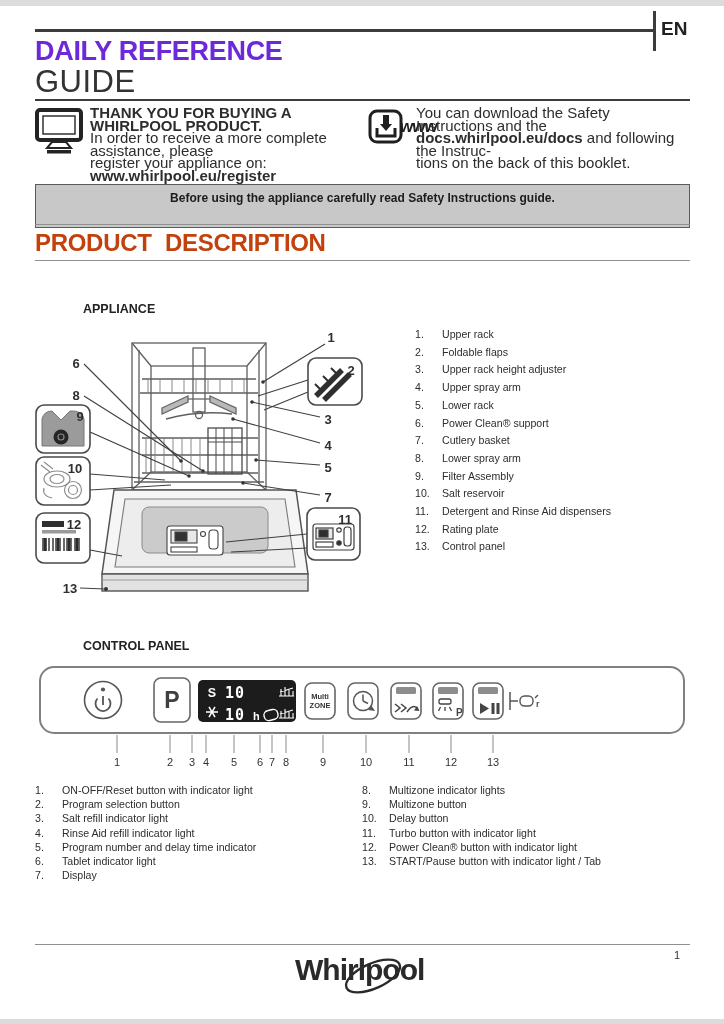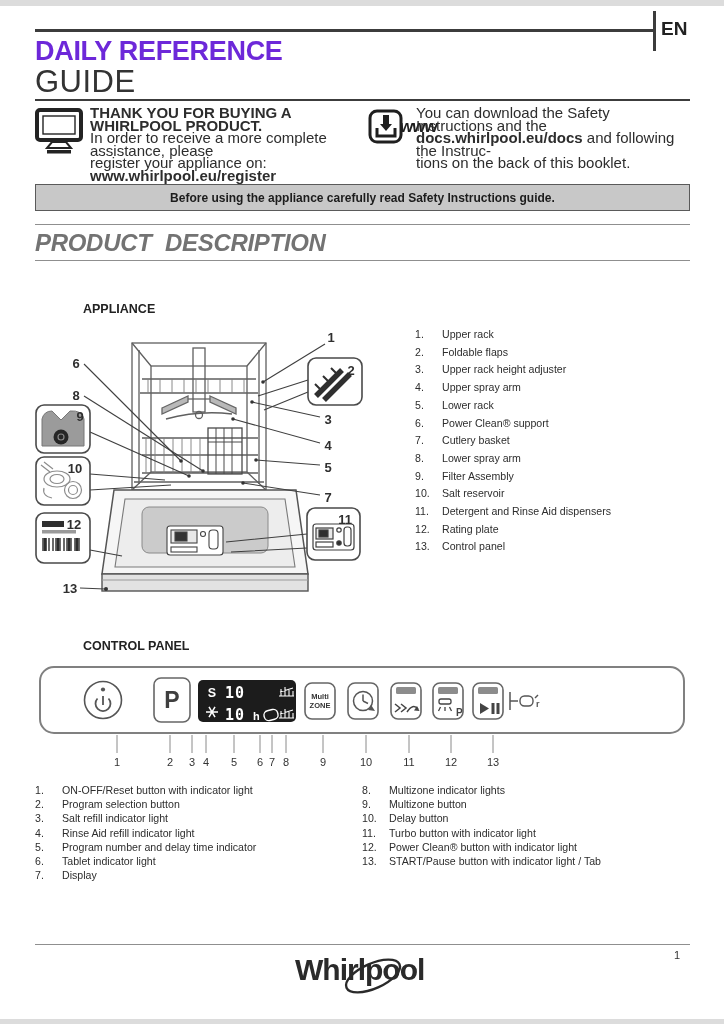--- a/index.html
+++ b/index.html
@@ -15,7 +15,7 @@
   .small{font-size:15px;line-height:12.5px;color:#2d2d2d;}
   .b{font-weight:700;}
   .xb{font-weight:800;}
-  .banner{position:absolute;left:35px;top:184px;width:655px;height:27px;box-sizing:border-box;
+  .banner{position:absolute;left:35px;top:184px;width:655px;height:44px;box-sizing:border-box;
           background:#c8c8c8;border:1.5px solid #5a5a5a;text-align:center;
           font-size:12px;font-weight:700;line-height:26px;color:#1c1c1c;}
   .h2{font-size:24px;font-weight:800;letter-spacing:-0.3px;word-spacing:7px;color:#737373;font-style:italic;}

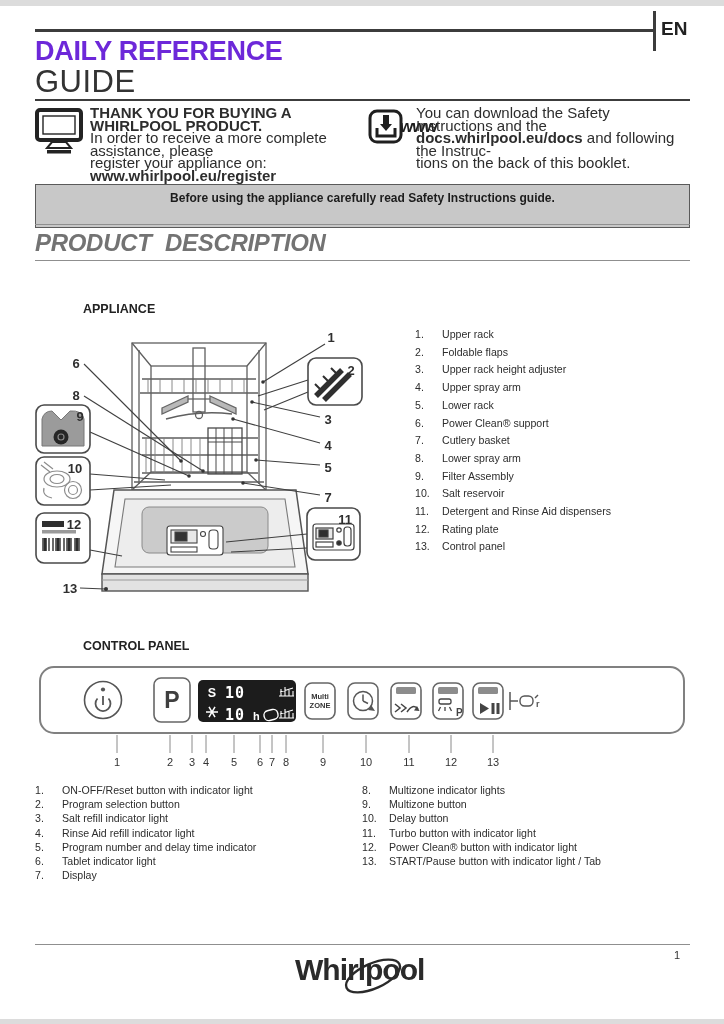--- a/index.html
+++ b/index.html
@@ -18,7 +18,7 @@
   .banner{position:absolute;left:35px;top:184px;width:655px;height:44px;box-sizing:border-box;
           background:#c8c8c8;border:1.5px solid #5a5a5a;text-align:center;
           font-size:12px;font-weight:700;line-height:26px;color:#1c1c1c;}
-  .h2{font-size:24px;font-weight:800;letter-spacing:-0.3px;word-spacing:7px;color:#737373;font-style:italic;}
+  .h2{font-size:24px;font-weight:800;letter-spacing:-0.3px;word-spacing:7px;color:#c2410c;}
   .h3{font-size:12.5px;font-weight:700;color:#222;margin-left:48px;}
   .list{position:absolute;font-size:10.6px;color:#2d2d2d;}
   .list .row{display:flex;}

